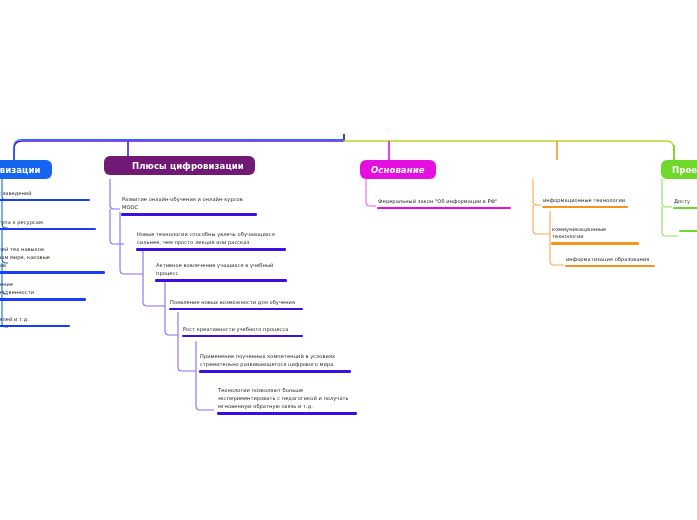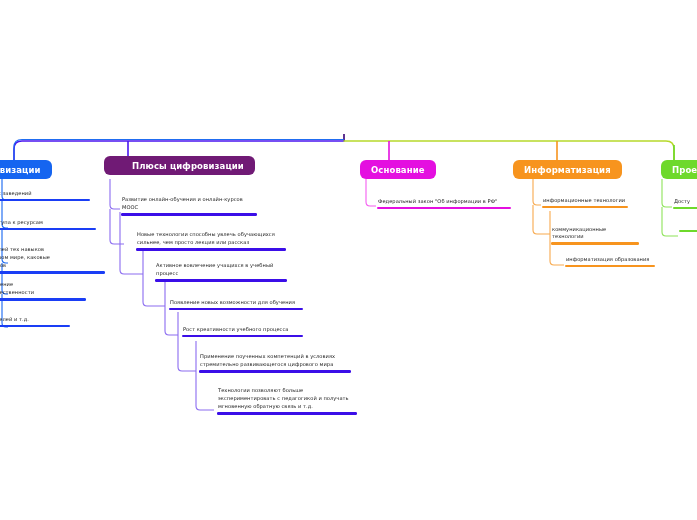--- a/index.html
+++ b/index.html
@@ -116,7 +116,7 @@
     <span>Плюсы цифровизации</span>
   </div>
 
-  <div class="node branch" style="left:360px;top:160px;background:#e40fe0;">
+  <div class="node branch" style="left:360px;top:160px;background:#e40fe0;font-style:italic;">
     <span>Основание</span>
   </div>
 

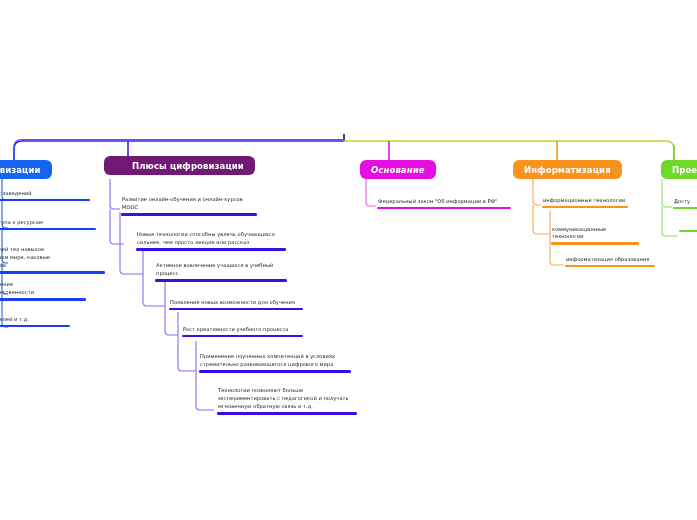--- a/index.html
+++ b/index.html
@@ -120,9 +120,6 @@
     <span>Основание</span>
   </div>
 
-  <div class="node branch" style="left:513px;top:160px;background:#f7941e;">
-    <span>Информатизация</span>
-  </div>
 
   <div class="node branch" style="left:661px;top:160px;background:#6ed92b;">
     <span>Проект</span>

